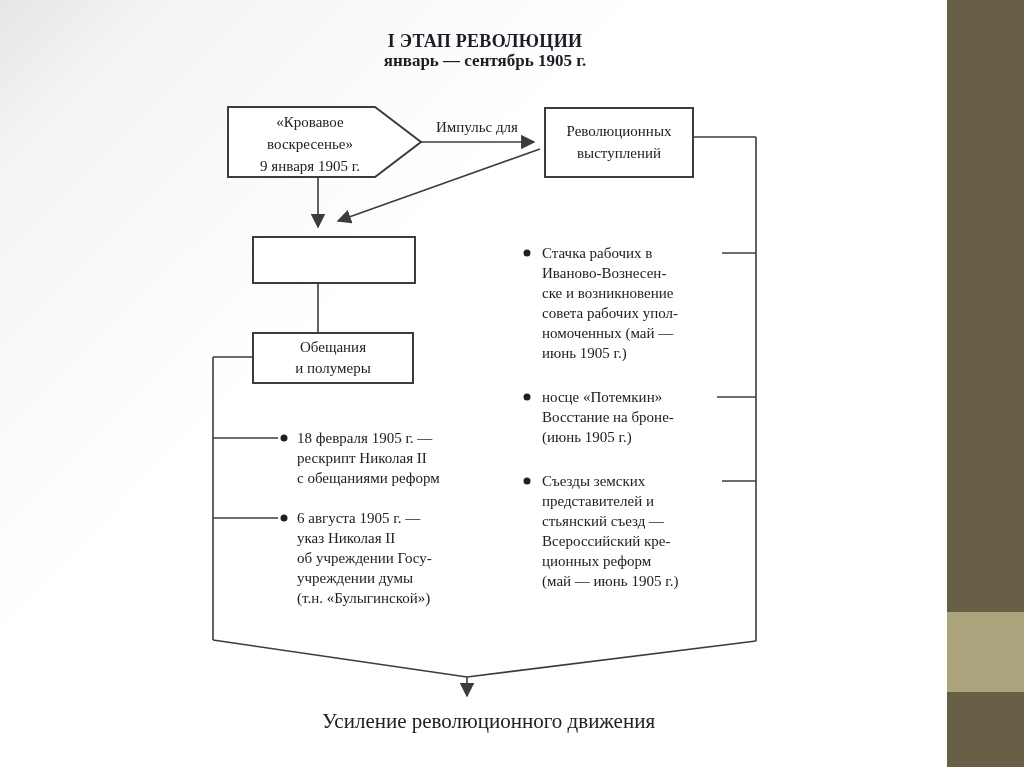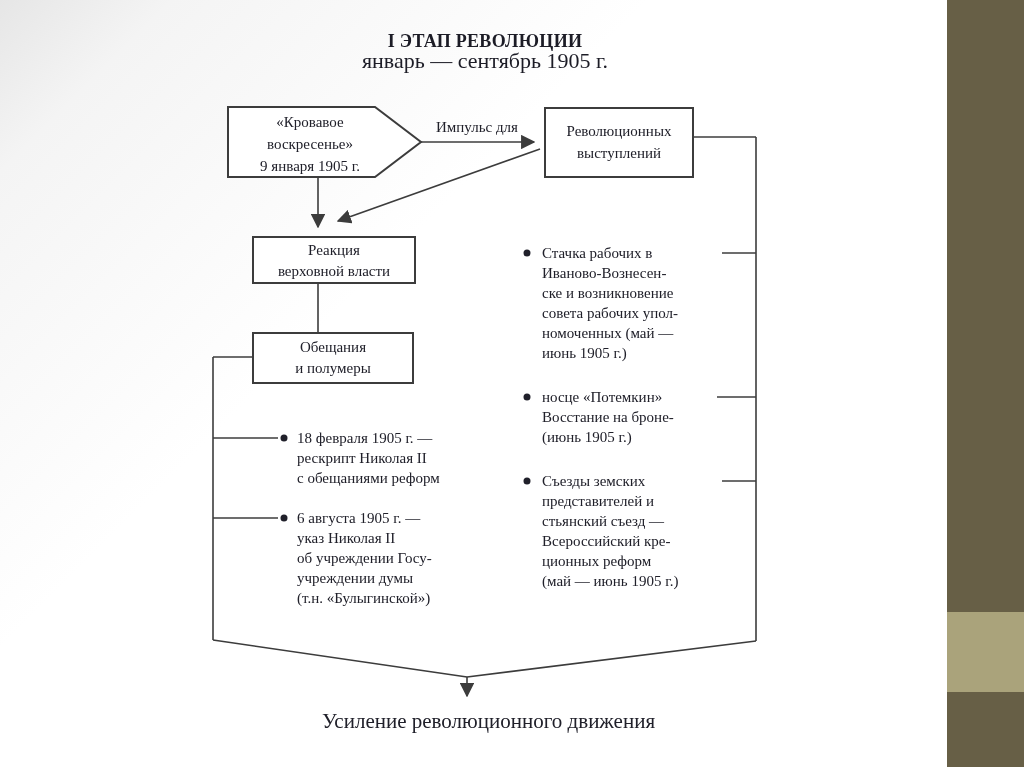--- a/index.html
+++ b/index.html
@@ -29,7 +29,7 @@
   .center{text-align:center;}
   .title-block{position:absolute;left:300px;top:31px;width:370px;text-align:center;color:#1c1c26;}
   .title-line1{font-size:18px;font-weight:bold;line-height:20px;letter-spacing:.3px;}
-  .title-line2{font-size:22px;font-weight:normal;line-height:20px;}
+  .title-line2{font-size:17px;font-weight:bold;line-height:20px;}
   .node-bloody{left:231px;top:111px;width:158px;line-height:22px;}
   .node-impulse{left:436px;top:117px;}
   .node-rev{left:545px;top:120px;width:148px;line-height:22px;}

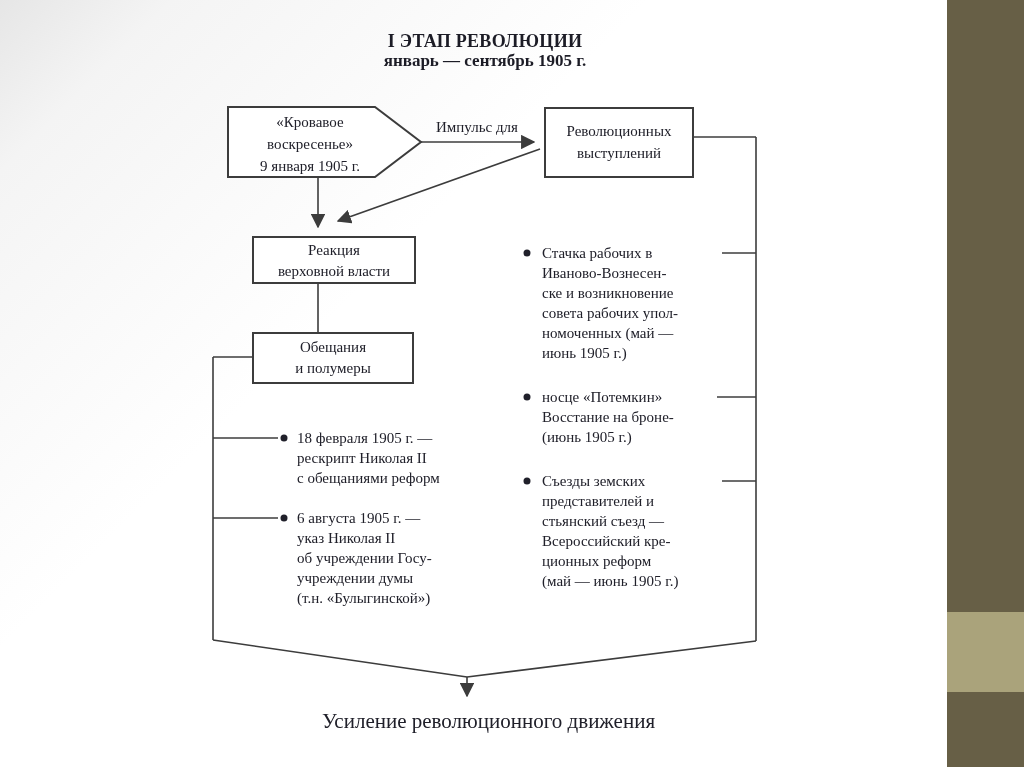--- a/index.html
+++ b/index.html
@@ -110,10 +110,6 @@
         <div>выступлений</div>
       </div>
 
-    <div class="label center node-reaction">
-        <div>Реакция</div>
-        <div>верховной власти</div>
-      </div>
 
     <div class="label center node-promises">
         <div>Обещания</div>

